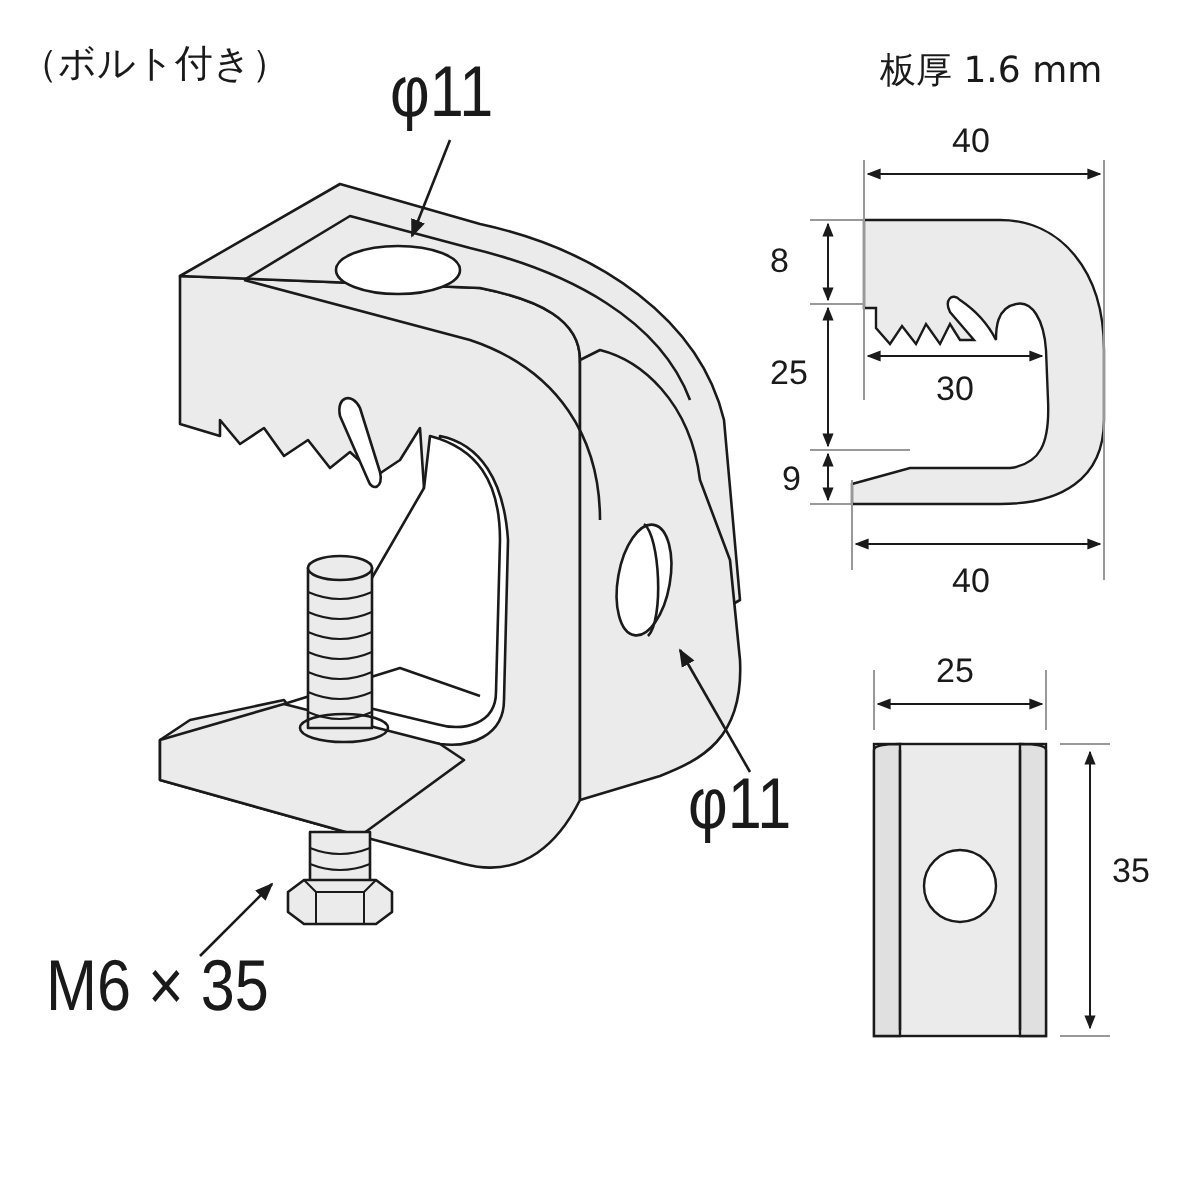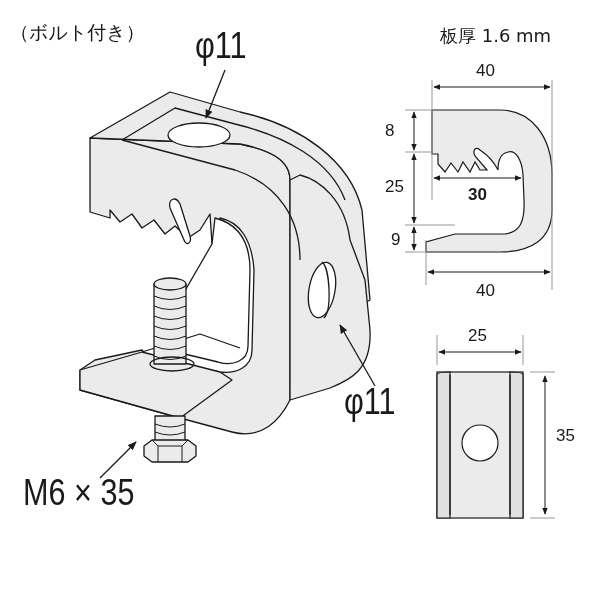--- a/index.html
+++ b/index.html
@@ -123,7 +123,7 @@
 <div class="lbl dim" style="left:476px;top:62px;">40</div>
 <div class="lbl dim" style="left:385px;top:122px;">8</div>
 <div class="lbl dim" style="left:385px;top:178px;">25</div>
-<div class="lbl dim" style="left:468px;top:186px;font-weight:bold;">30</div>
+<div class="lbl dim" style="left:468px;top:186px;">30</div>
 <div class="lbl dim" style="left:391px;top:231px;">9</div>
 <div class="lbl dim" style="left:476px;top:282px;">40</div>
 <div class="lbl dim" style="left:468px;top:327px;">25</div>

